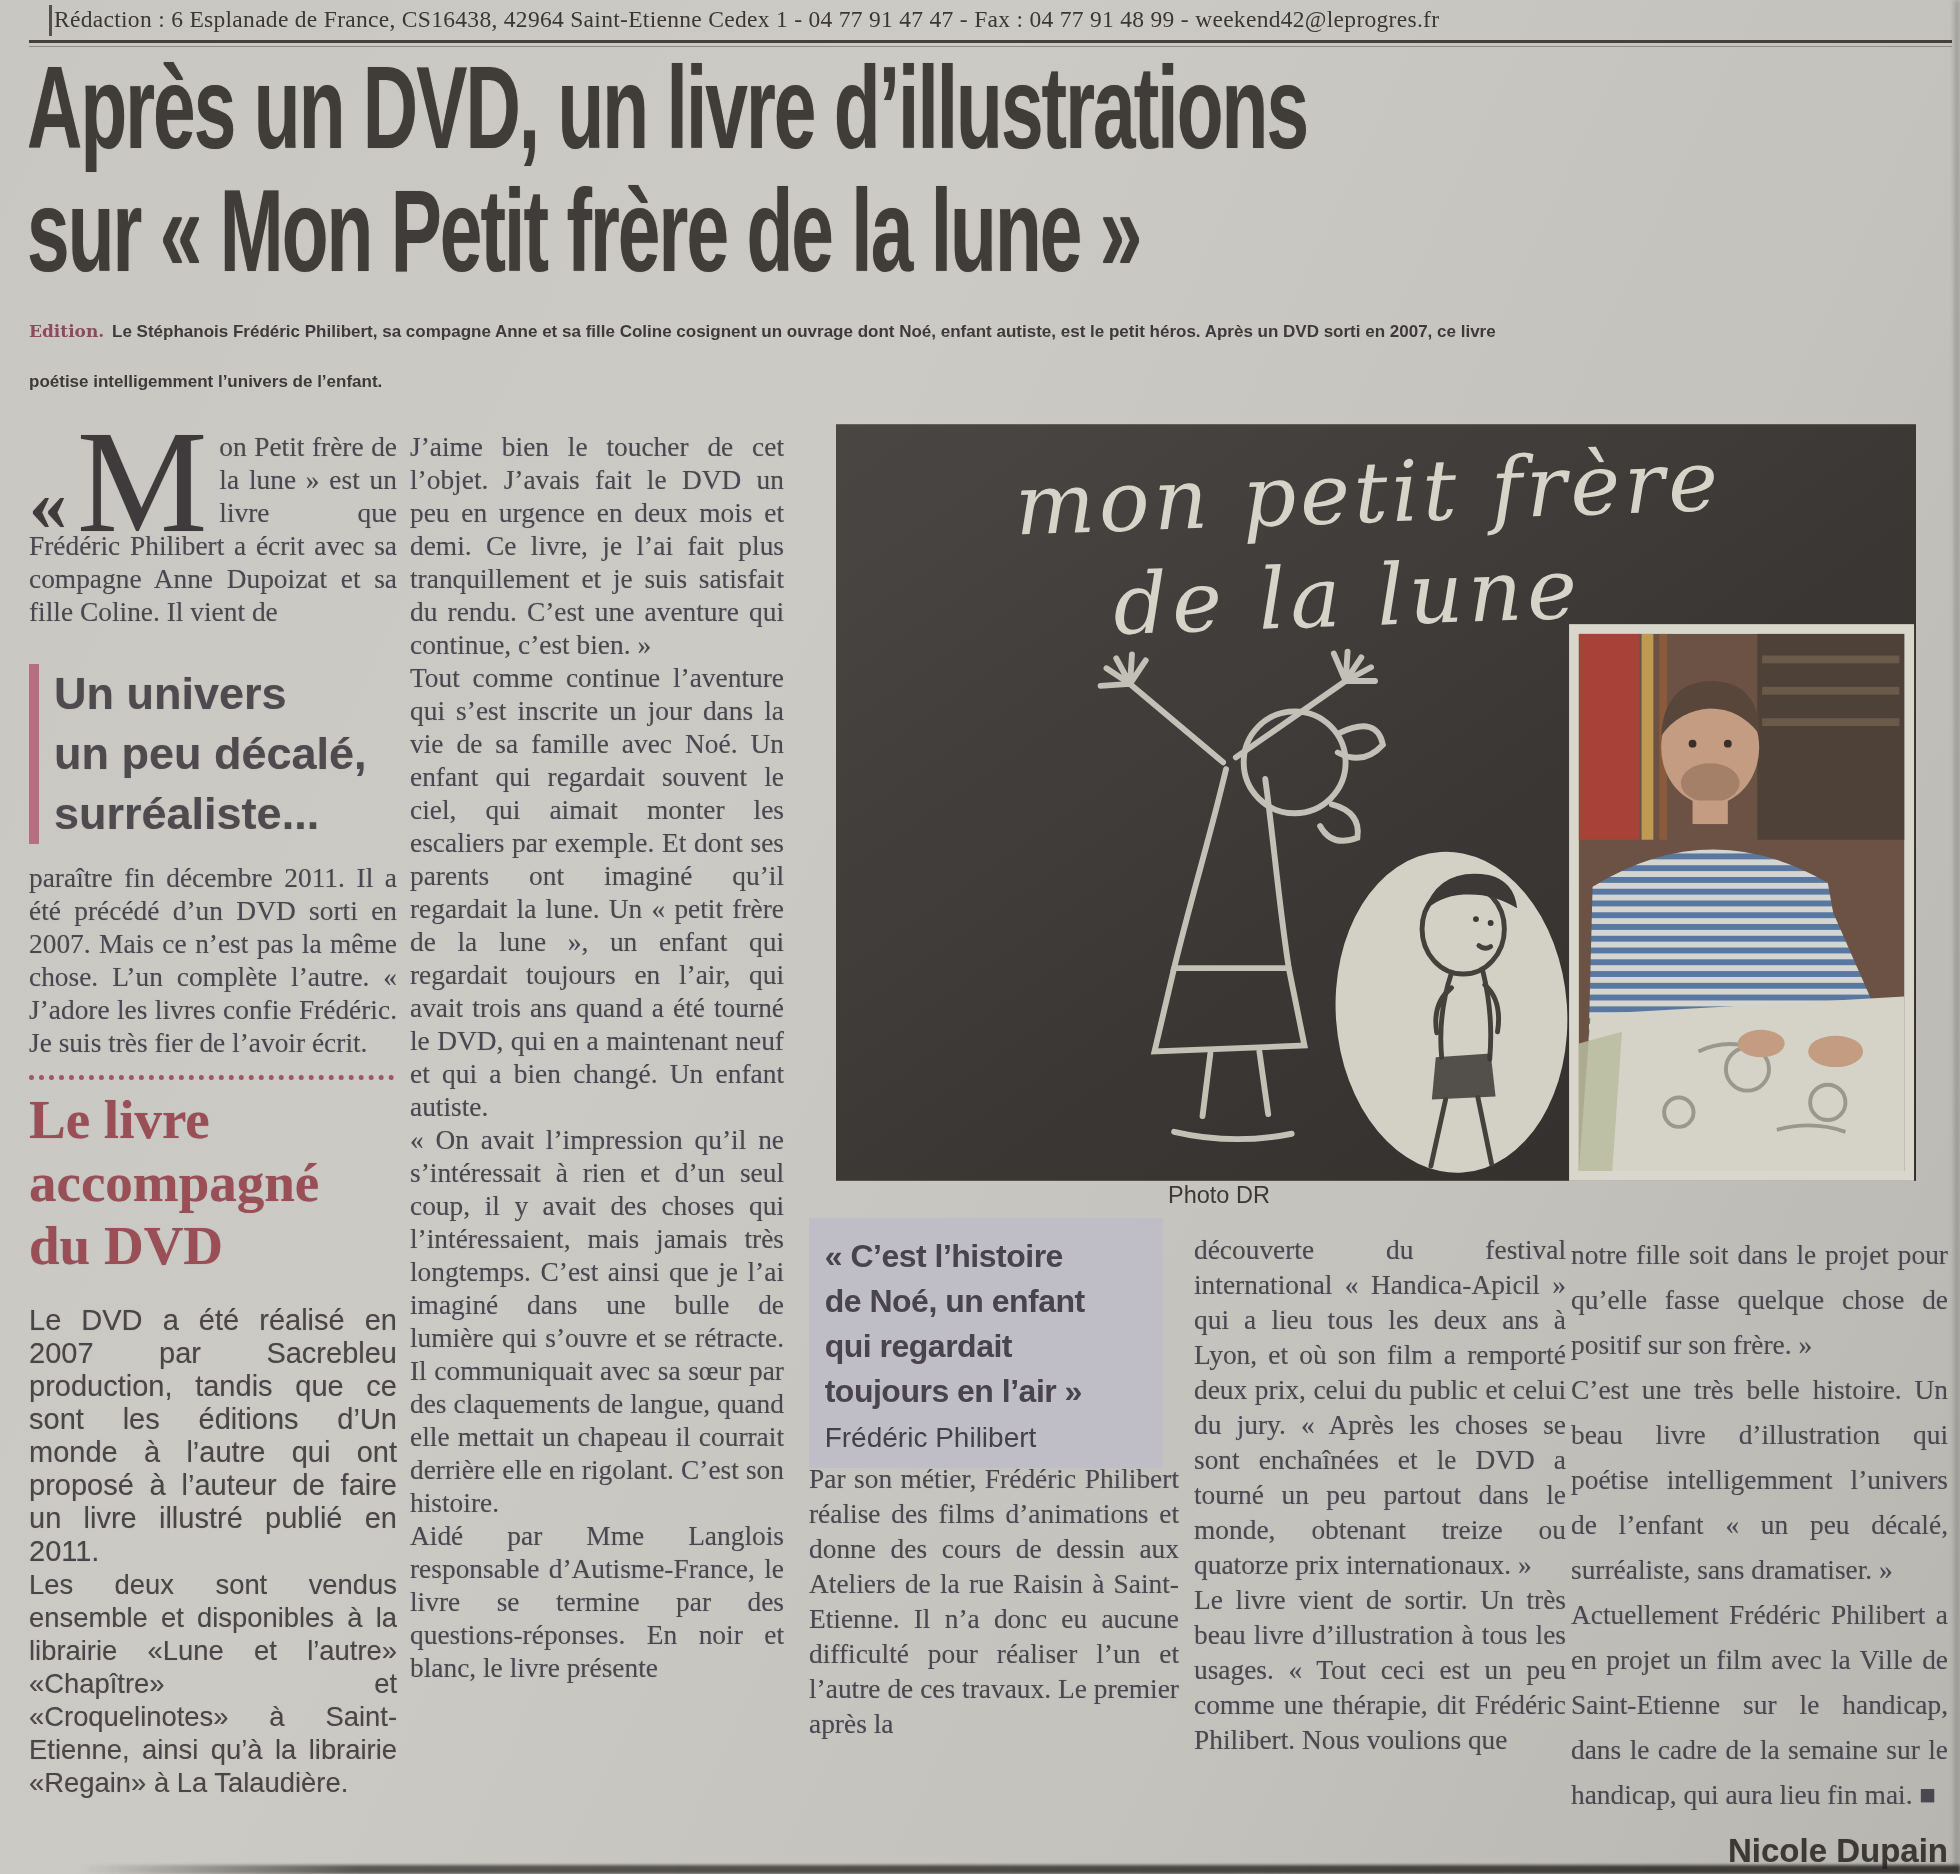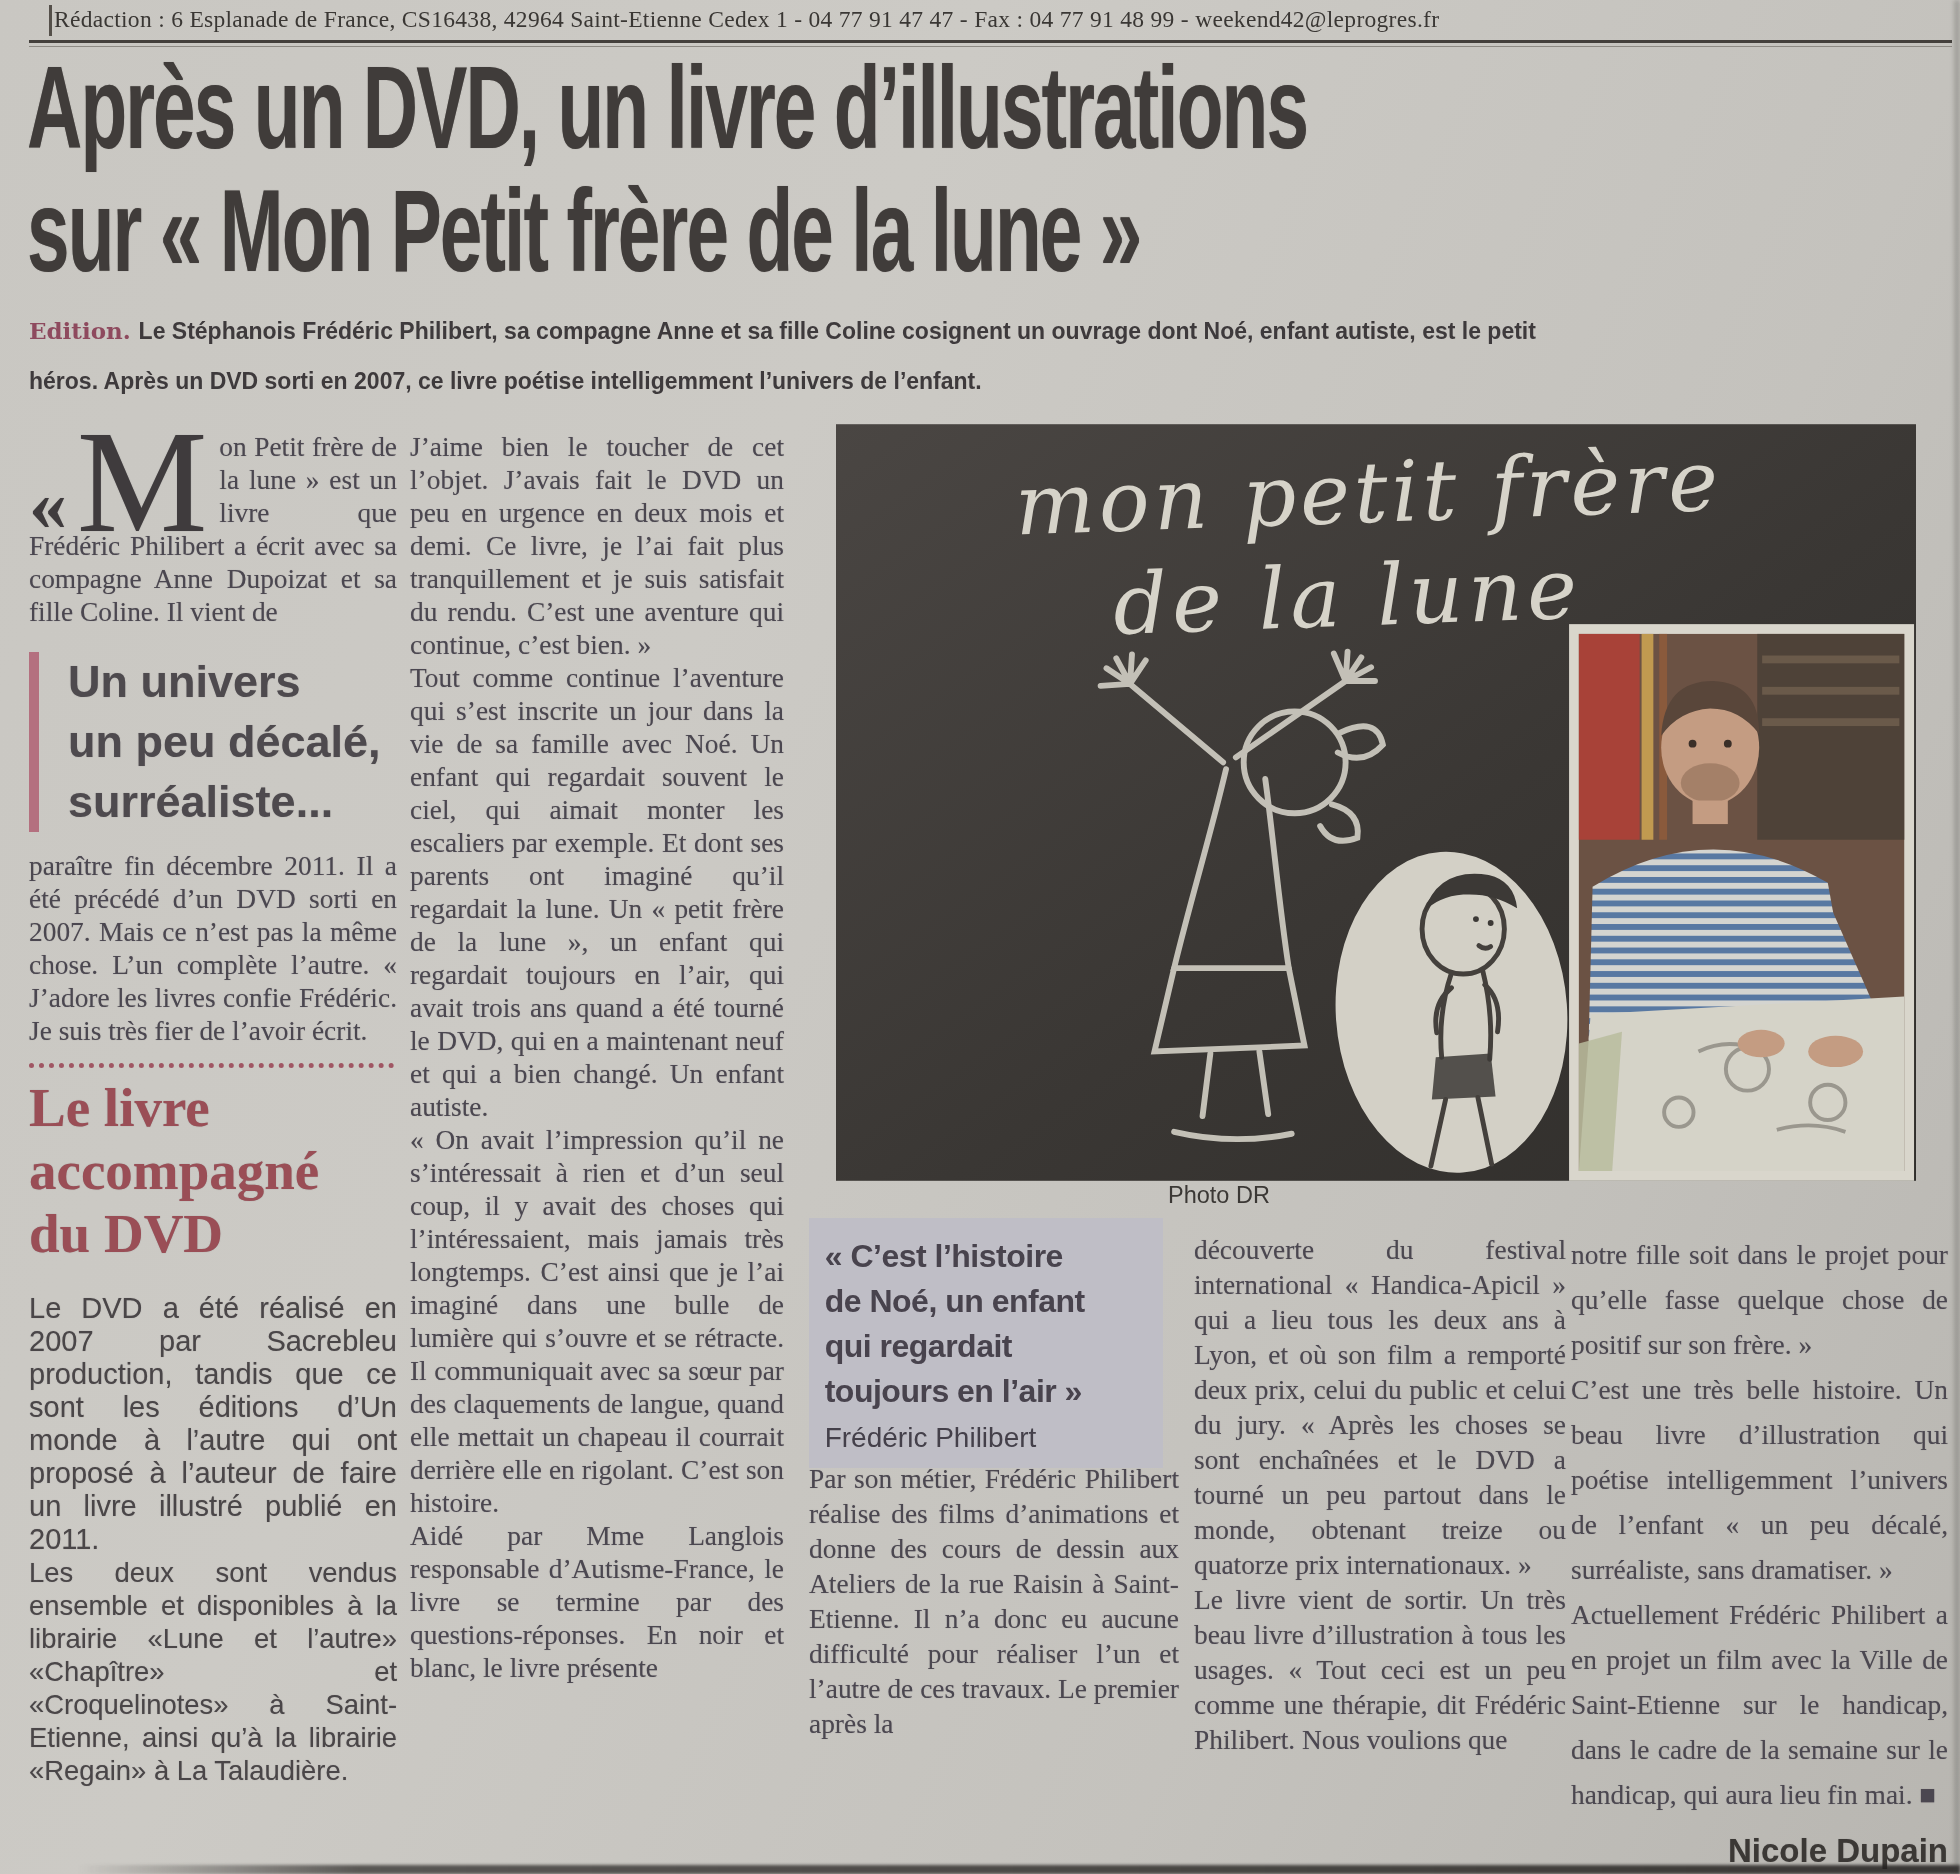--- a/index.html
+++ b/index.html
@@ -20,7 +20,7 @@
     text-shadow:0 0 1px rgba(60,56,54,.5);}
   
   .lede{position:absolute;left:29px;top:306px;width:1529px;font-family:"Liberation Sans",sans-serif;
-    font-weight:700;font-size:23px;line-height:50px;color:#3e3a3c;}
+    font-weight:700;font-size:17px;line-height:50px;color:#3e3a3c;}
   .kicker{color:#8e4a5e;font-family:"DejaVu Serif",serif;font-weight:700;padding-right:7.8px;}
   
   .col{position:absolute;text-align:justify;hyphens:auto;-webkit-hyphens:auto;

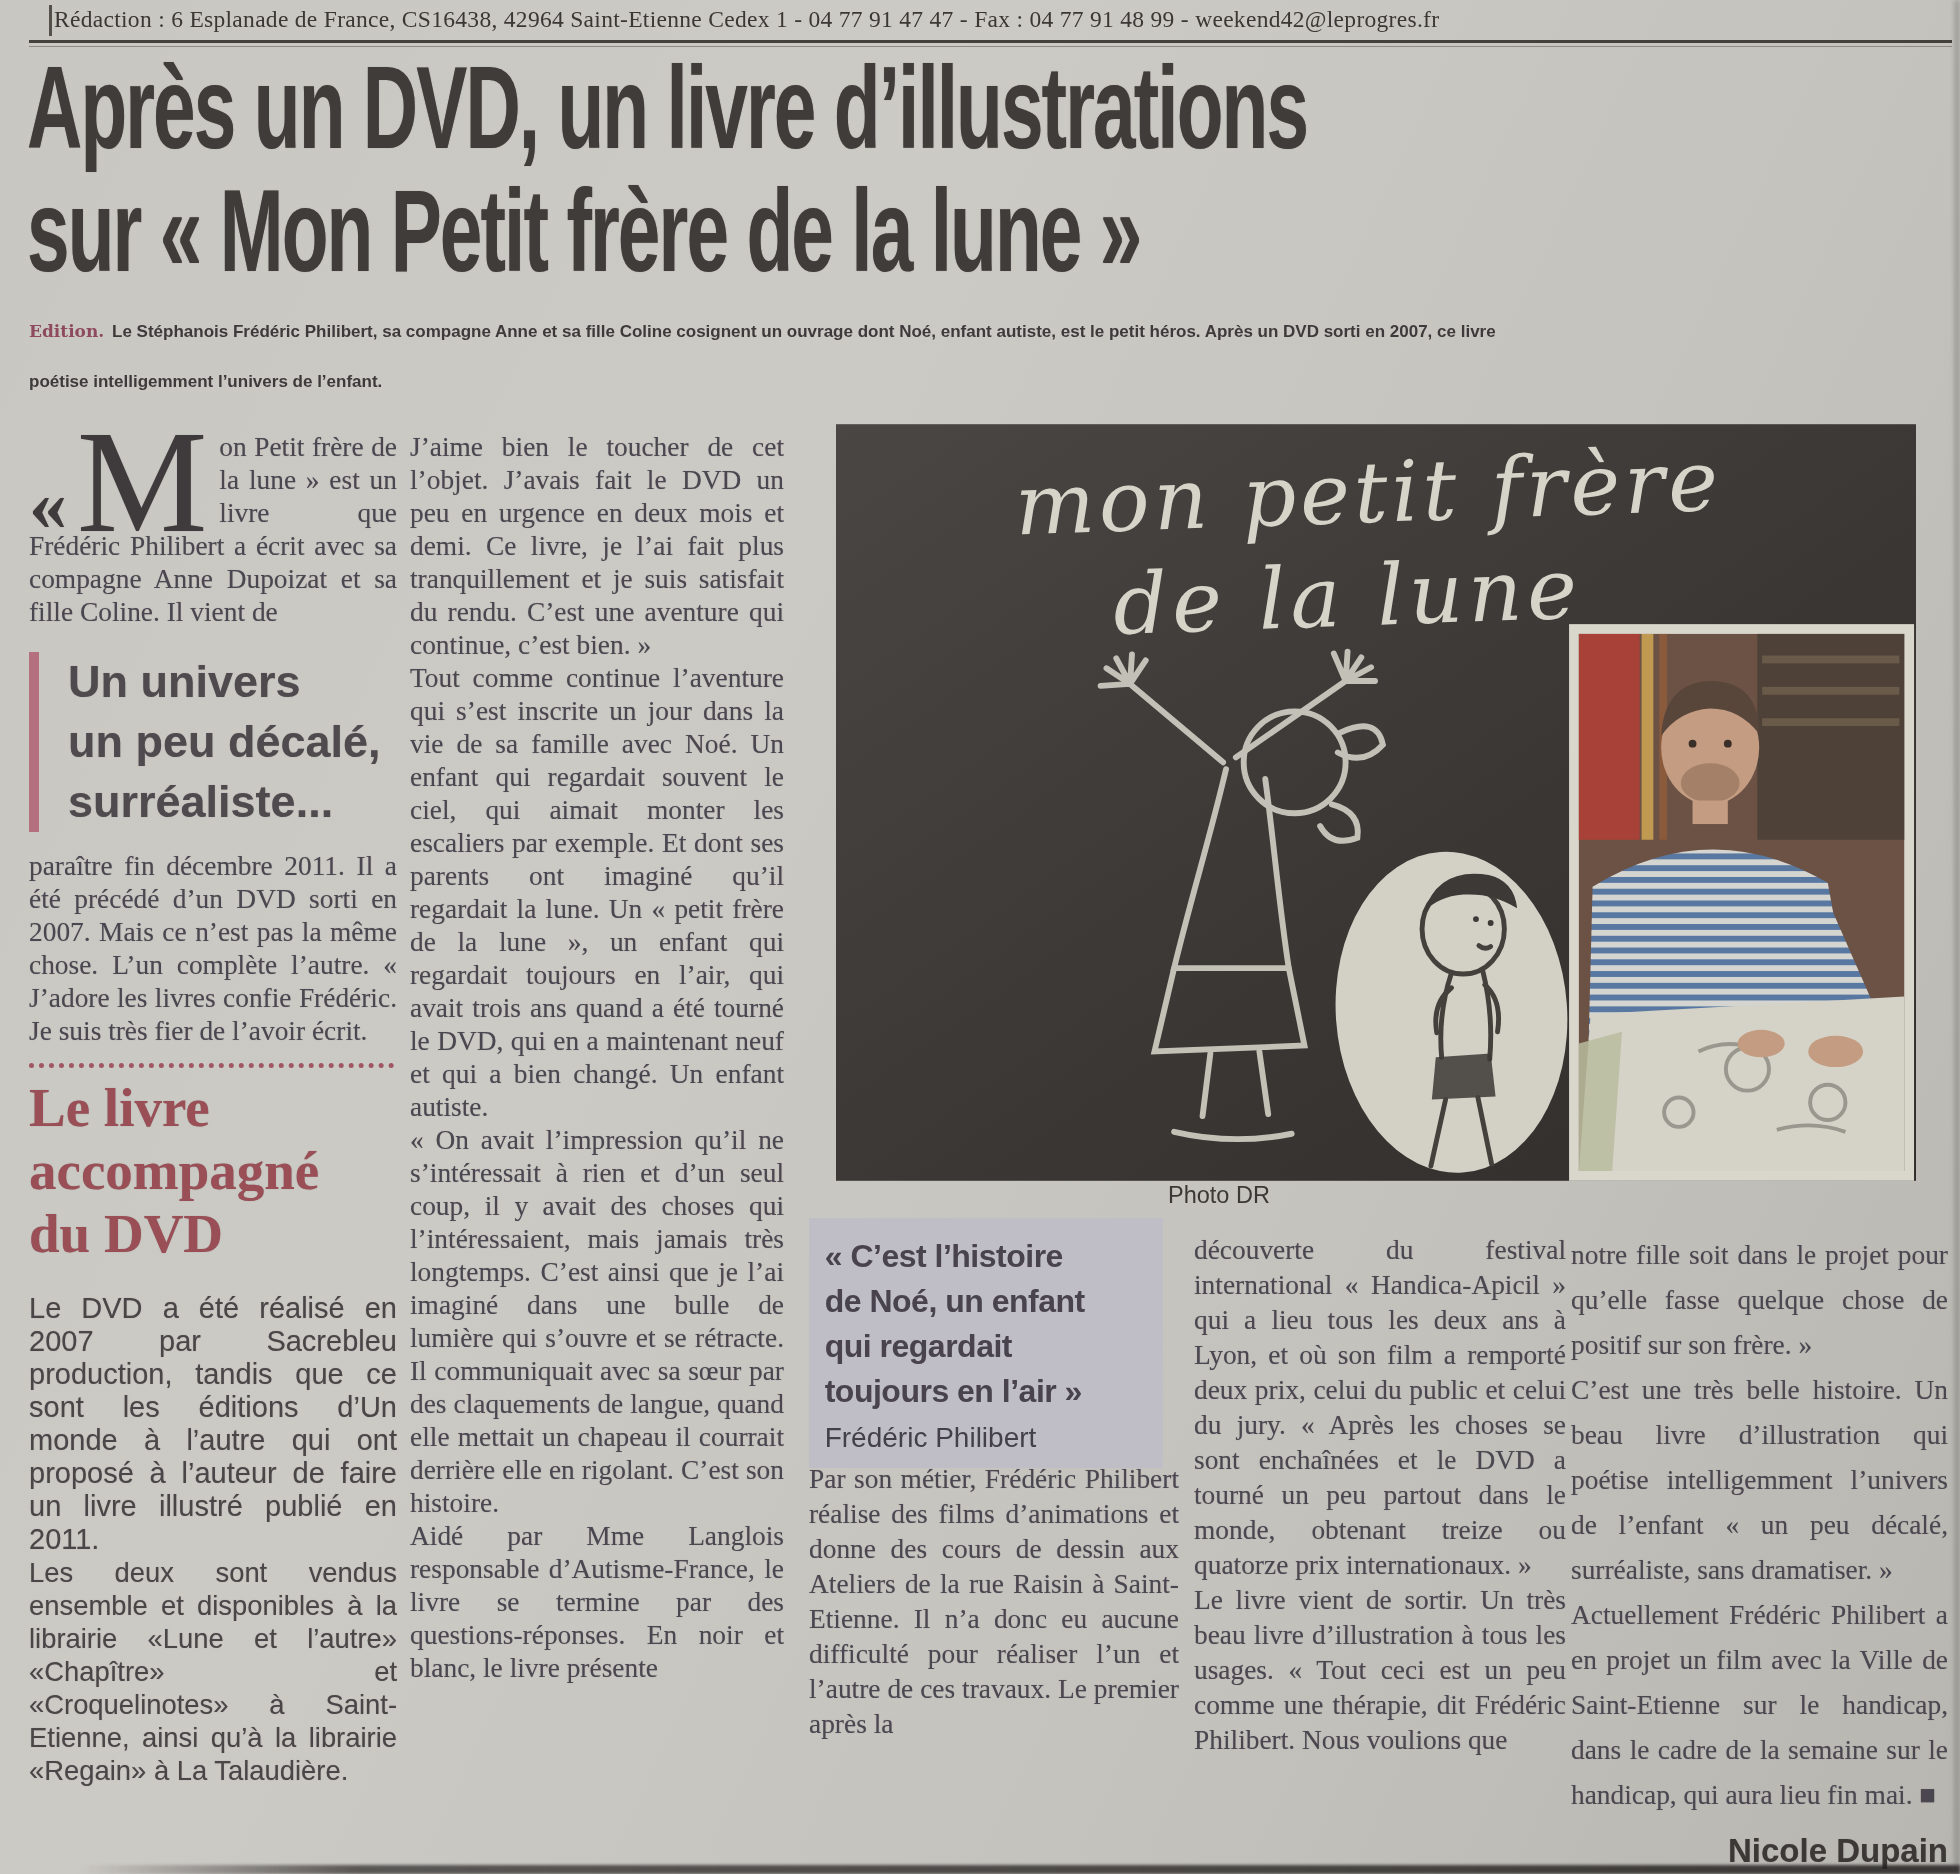--- a/index.html
+++ b/index.html
@@ -37,7 +37,7 @@
   .dcq{float:left;font-size:76px;line-height:147px;height:98px;margin-right:9.8px;color:#3f3b3d;font-weight:700;}
   .dcm{float:left;font-size:147px;line-height:102px;height:98px;margin-right:11.8px;color:#3f3b3d;}
   
-  .subhead1{margin-top:23px;border-left:10.8px solid #b4707f;padding-left:29px;
+  .subhead1{margin-top:35px;border-left:10.8px solid #b4707f;padding-left:15px;
     font-family:"Liberation Sans",sans-serif;font-weight:700;font-size:45px;line-height:60px;
     color:#4e4a4e;text-align:left;}
   .p2{margin-top:17.6px !important;}

